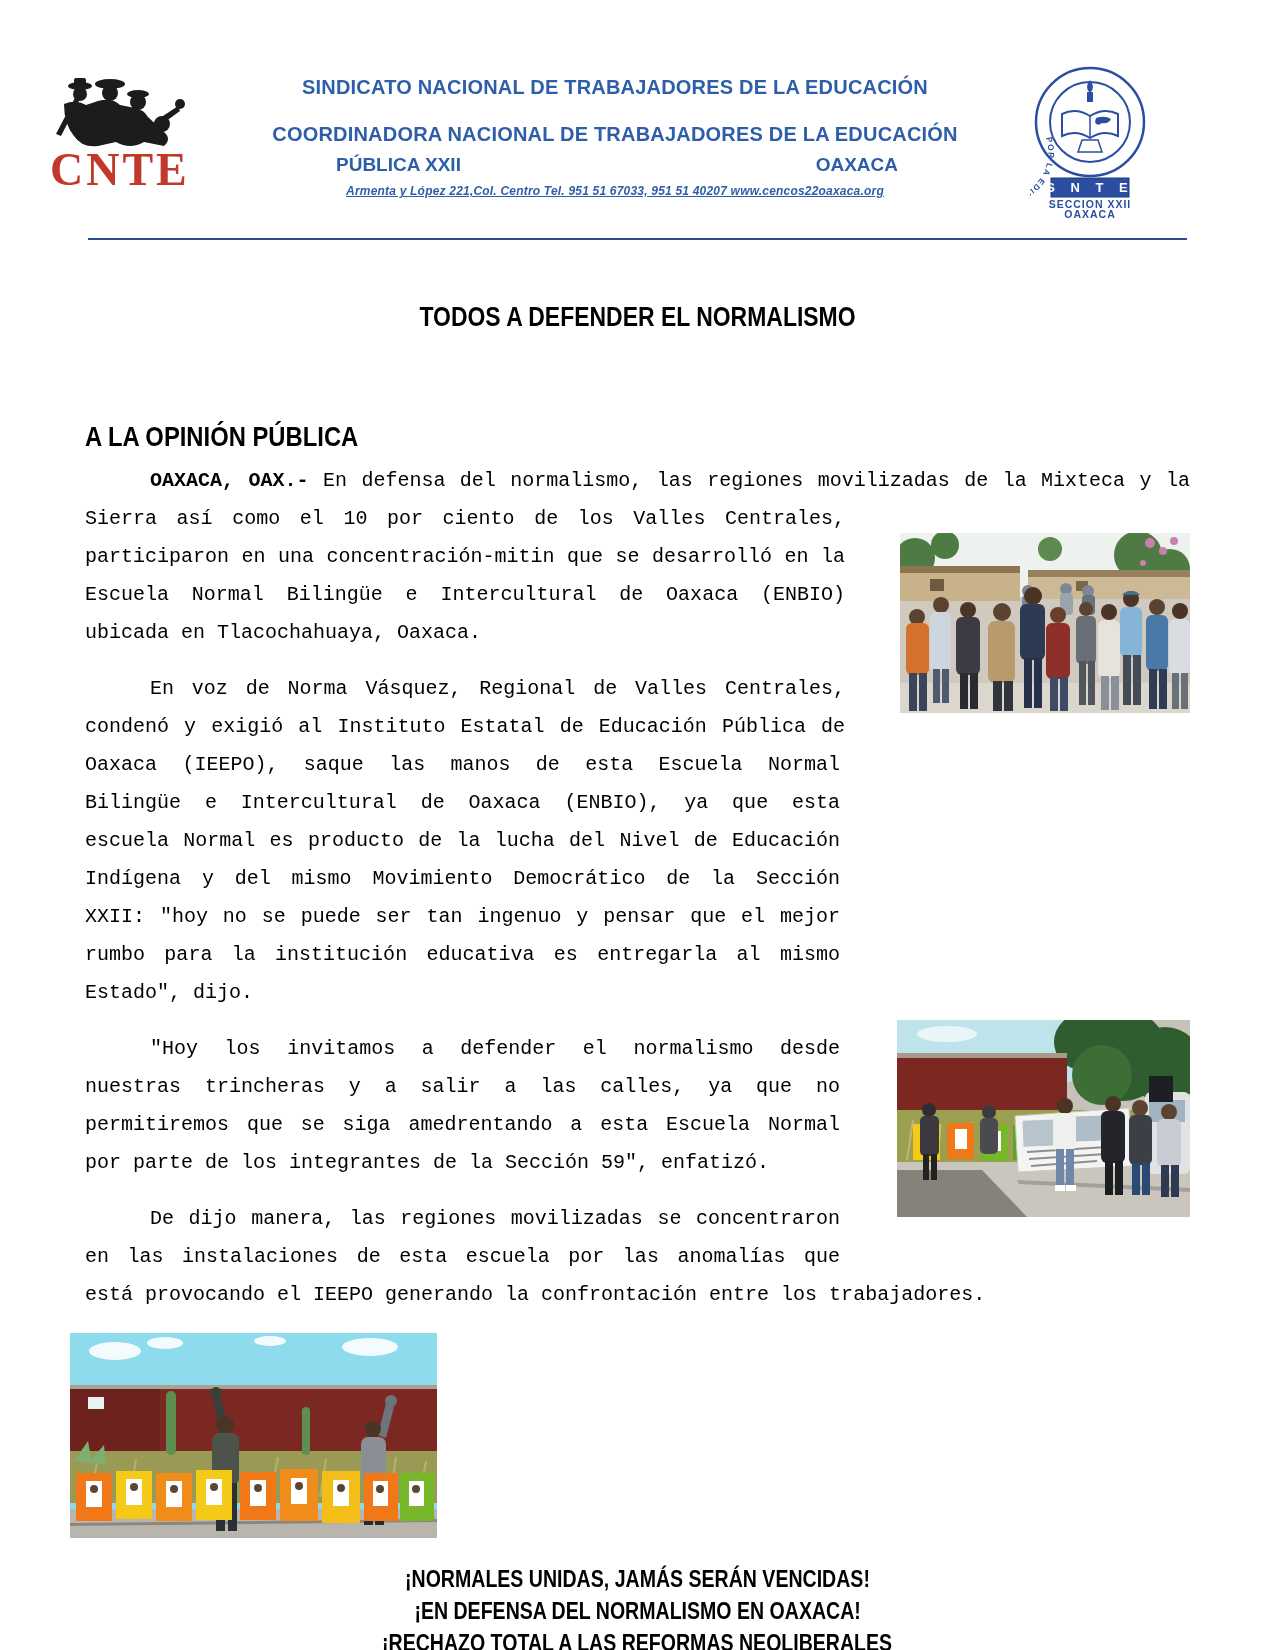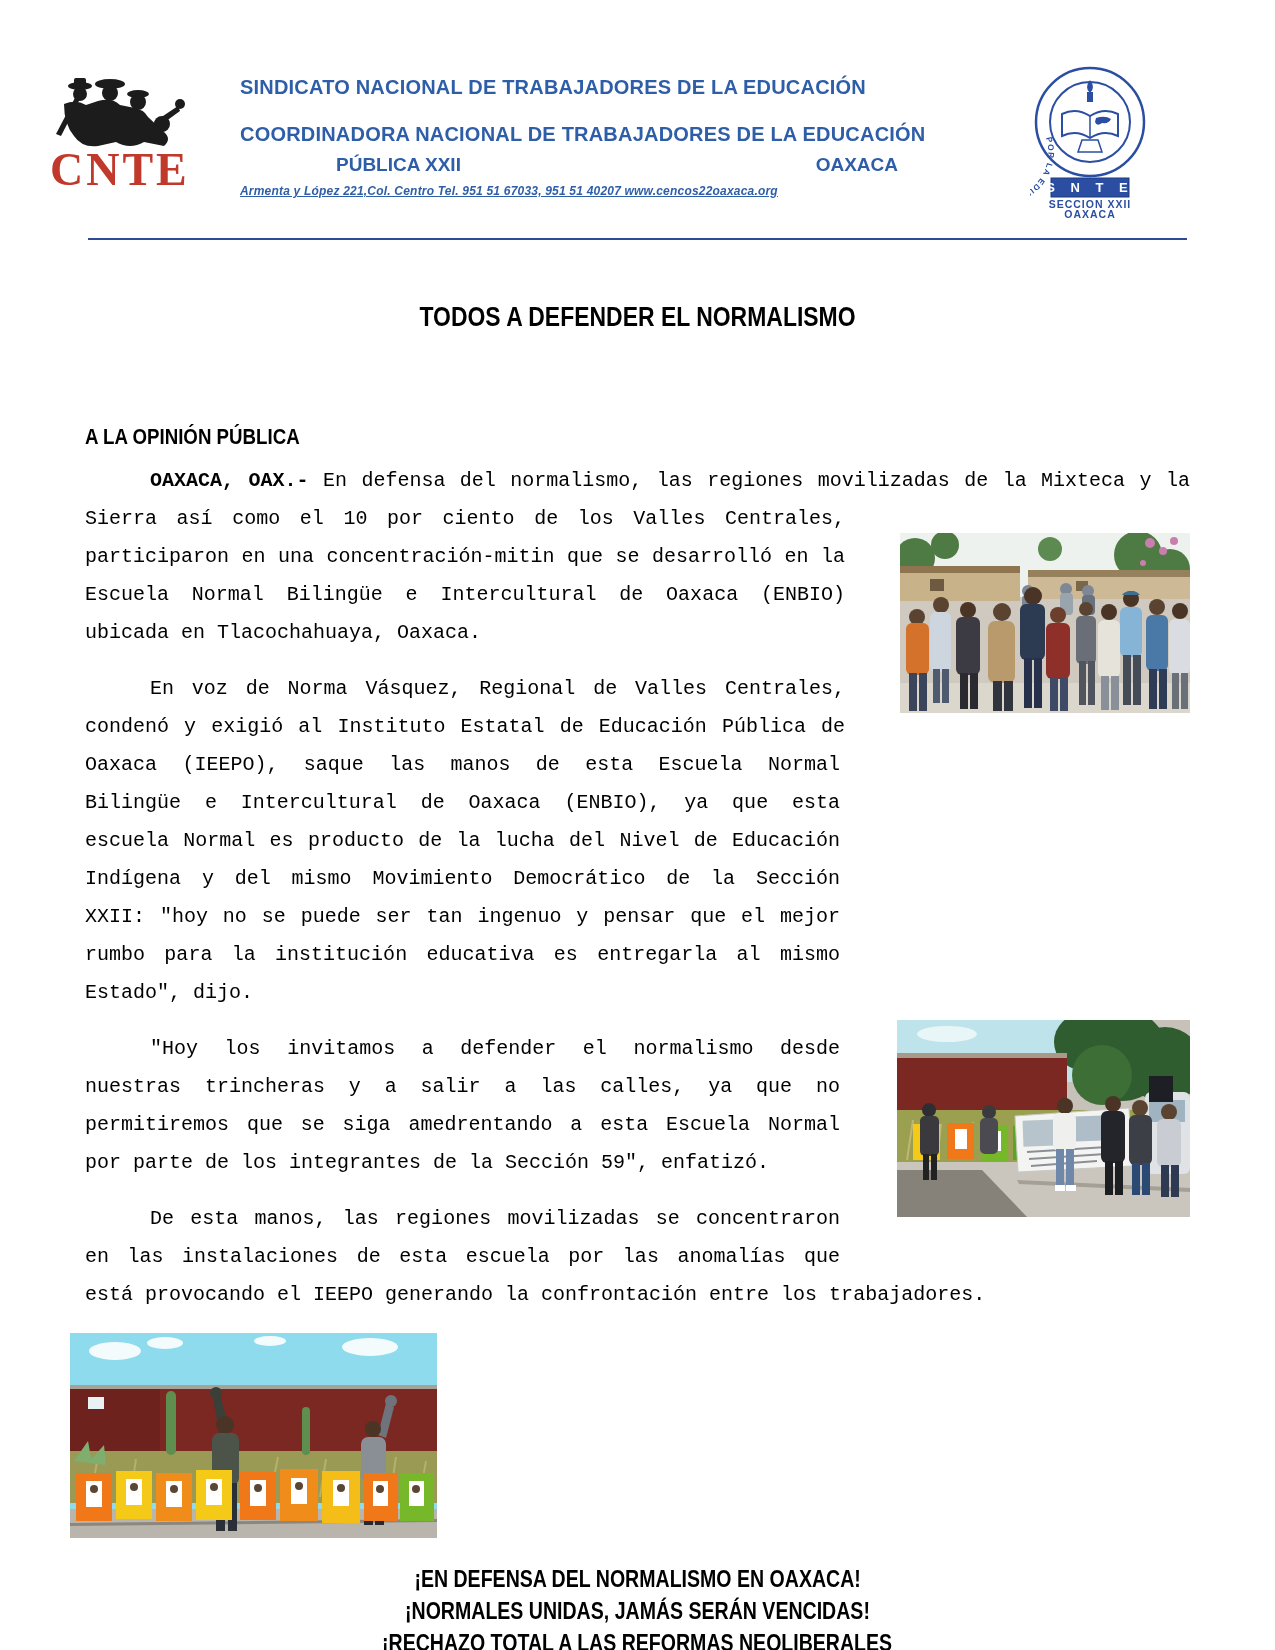--- a/index.html
+++ b/index.html
@@ -11,7 +11,7 @@
   .header{position:relative;height:252px;}
   .cnte-logo{position:absolute;left:44px;top:72px;width:148px;height:124px;}
   .snte-emblem{position:absolute;left:1030px;top:58px;width:120px;height:162px;}
-  .header-text{position:absolute;left:240px;top:76px;width:750px;
+  .header-text{position:absolute;left:240px;top:76px;width:750px;text-align:center;
     color:#2e5ea8;font-weight:bold;}
   .h-line1{font-size:20px;letter-spacing:.2px;}
   .h-line2{font-size:20px;margin-top:24px;letter-spacing:.2px;}

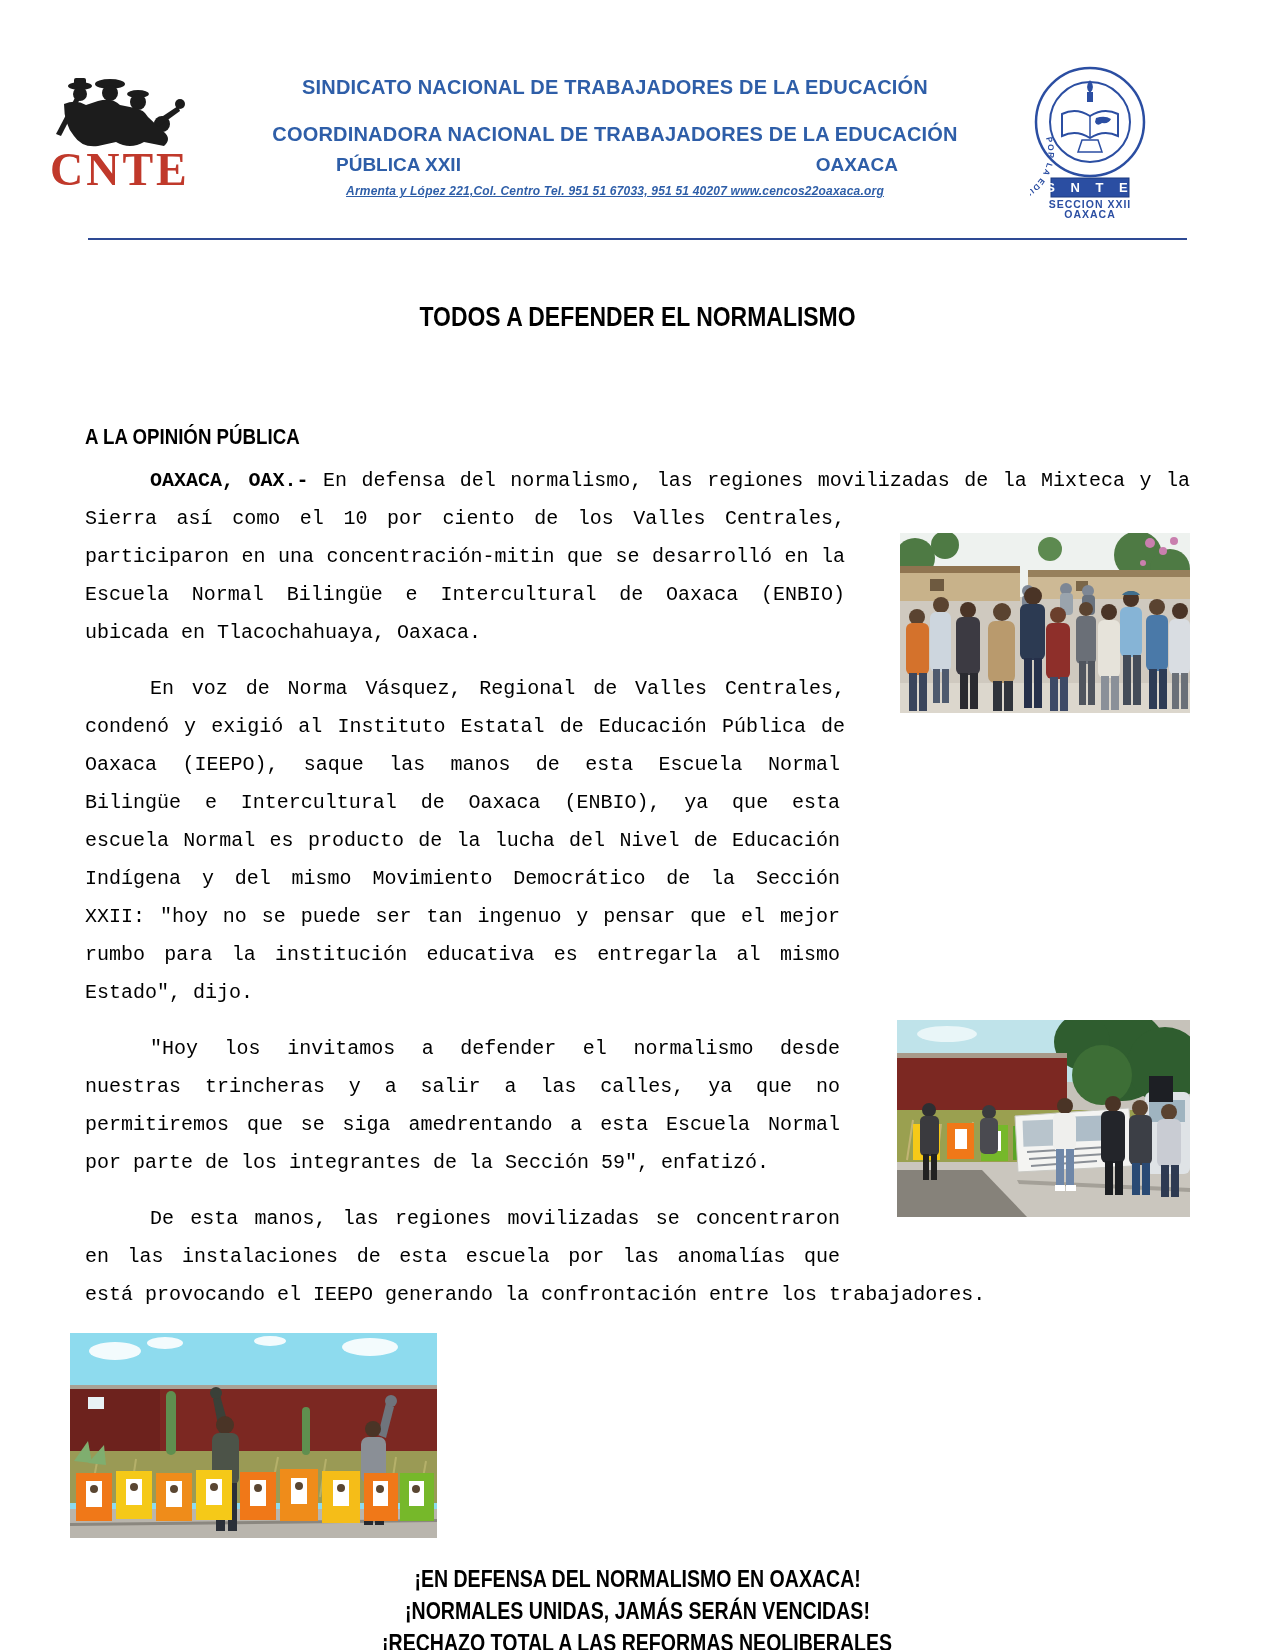--- a/index.html
+++ b/index.html
@@ -21,7 +21,7 @@
   
   .page{padding:0 85px;}
   .doc-title{margin-top:50px;text-align:center;font-size:27px;font-weight:bold;line-height:30px;}
-  .salutation{margin-top:92px;font-size:22px;font-weight:bold;line-height:26px;}
+  .salutation{margin-top:92px;font-size:28px;font-weight:bold;line-height:26px;}
   .cond{display:inline-block;transform:scaleX(.85);transform-origin:50% 50%;white-space:nowrap;}
   .cond-left{transform-origin:0 50%;}
   .article{margin-top:12px;font-size:20px;line-height:38px;text-align:justify;}

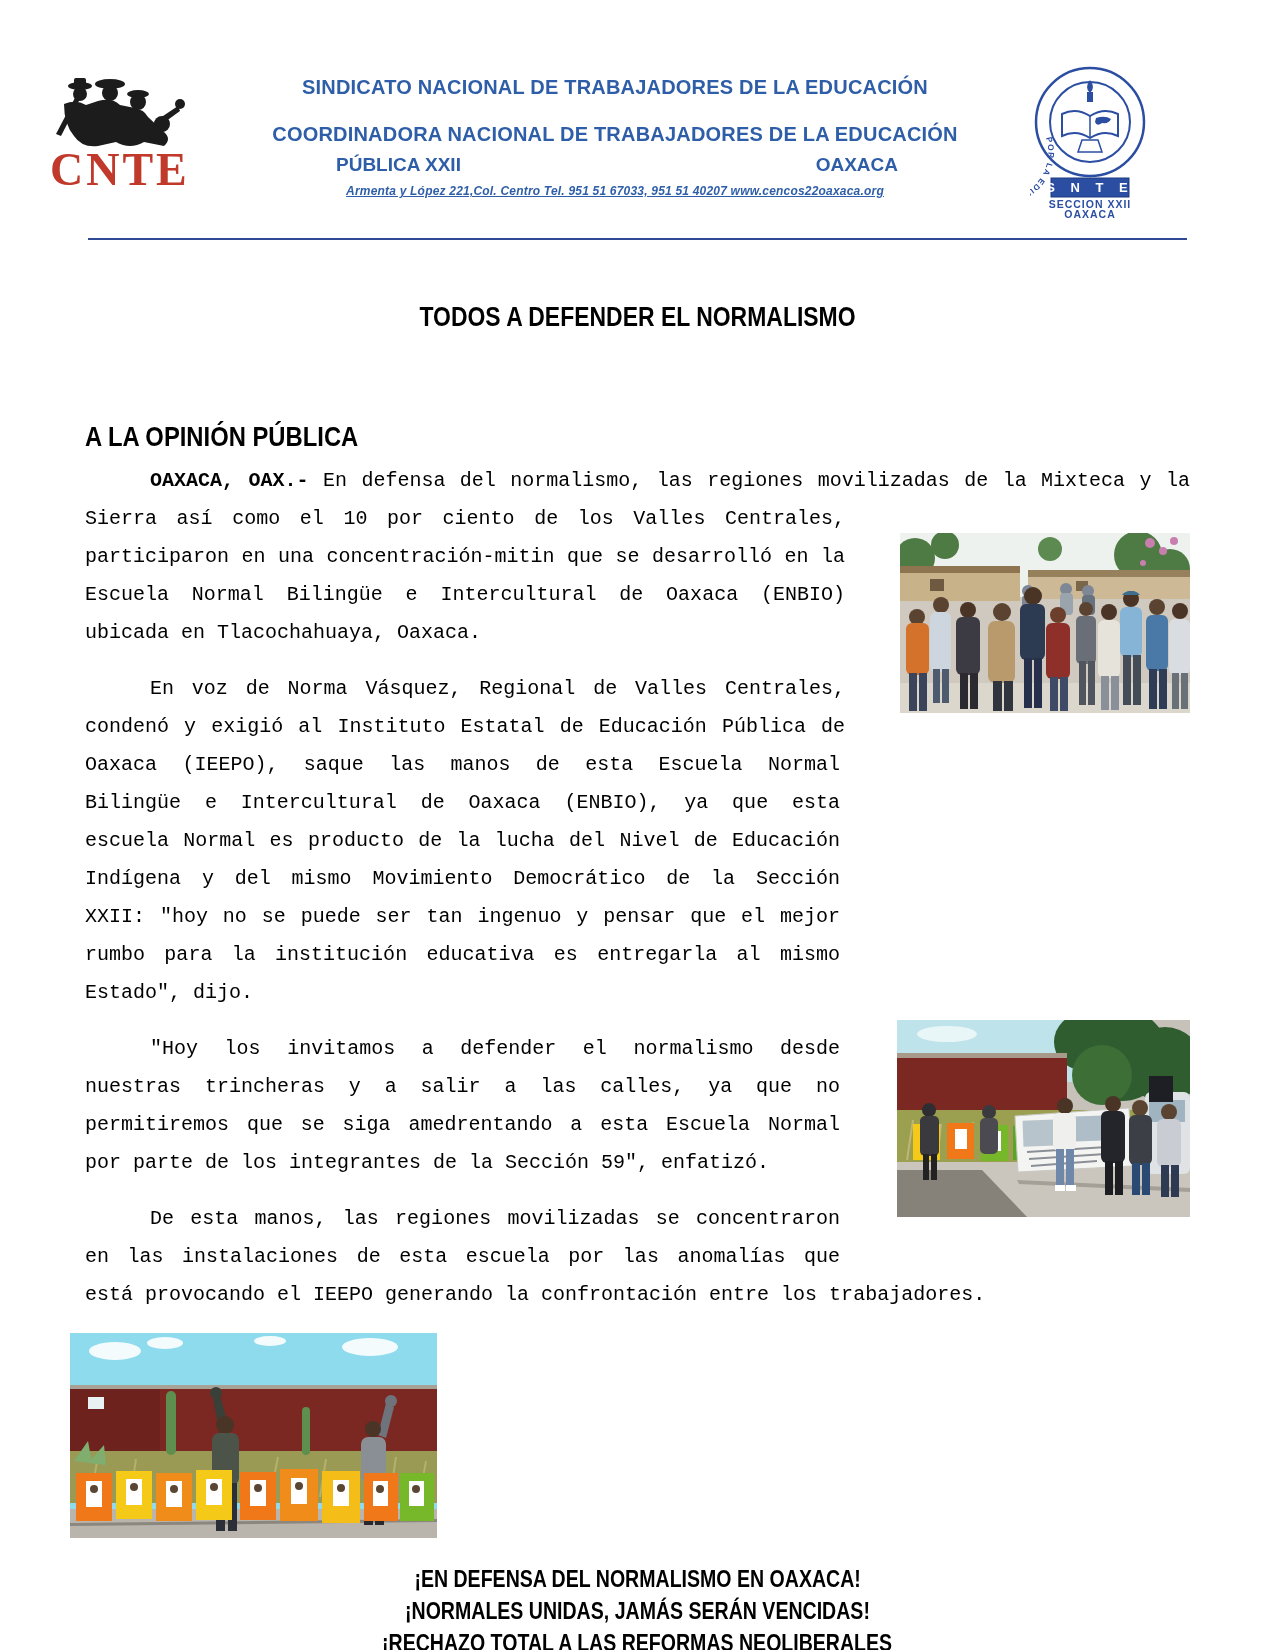--- a/index.html
+++ b/index.html
@@ -372,7 +372,7 @@
 
     <p>"Hoy los invitamos a defender el normalismo desde nuestras trincheras y a salir a las calles, ya que no permitiremos que se siga amedrentando a esta Escuela Normal por parte de los integrantes de la Sección 59", enfatizó.</p>
 
-    <p>De esta manos, las regiones movilizadas se concentraron en las instalaciones de esta escuela por las anomalías que está provocando el IEEPO generando la confrontación entre los trabajadores.</p>
+    <p>De dijo manera, las regiones movilizadas se concentraron en las instalaciones de esta escuela por las anomalías que está provocando el IEEPO generando la confrontación entre los trabajadores.</p>
 
   </div>
 

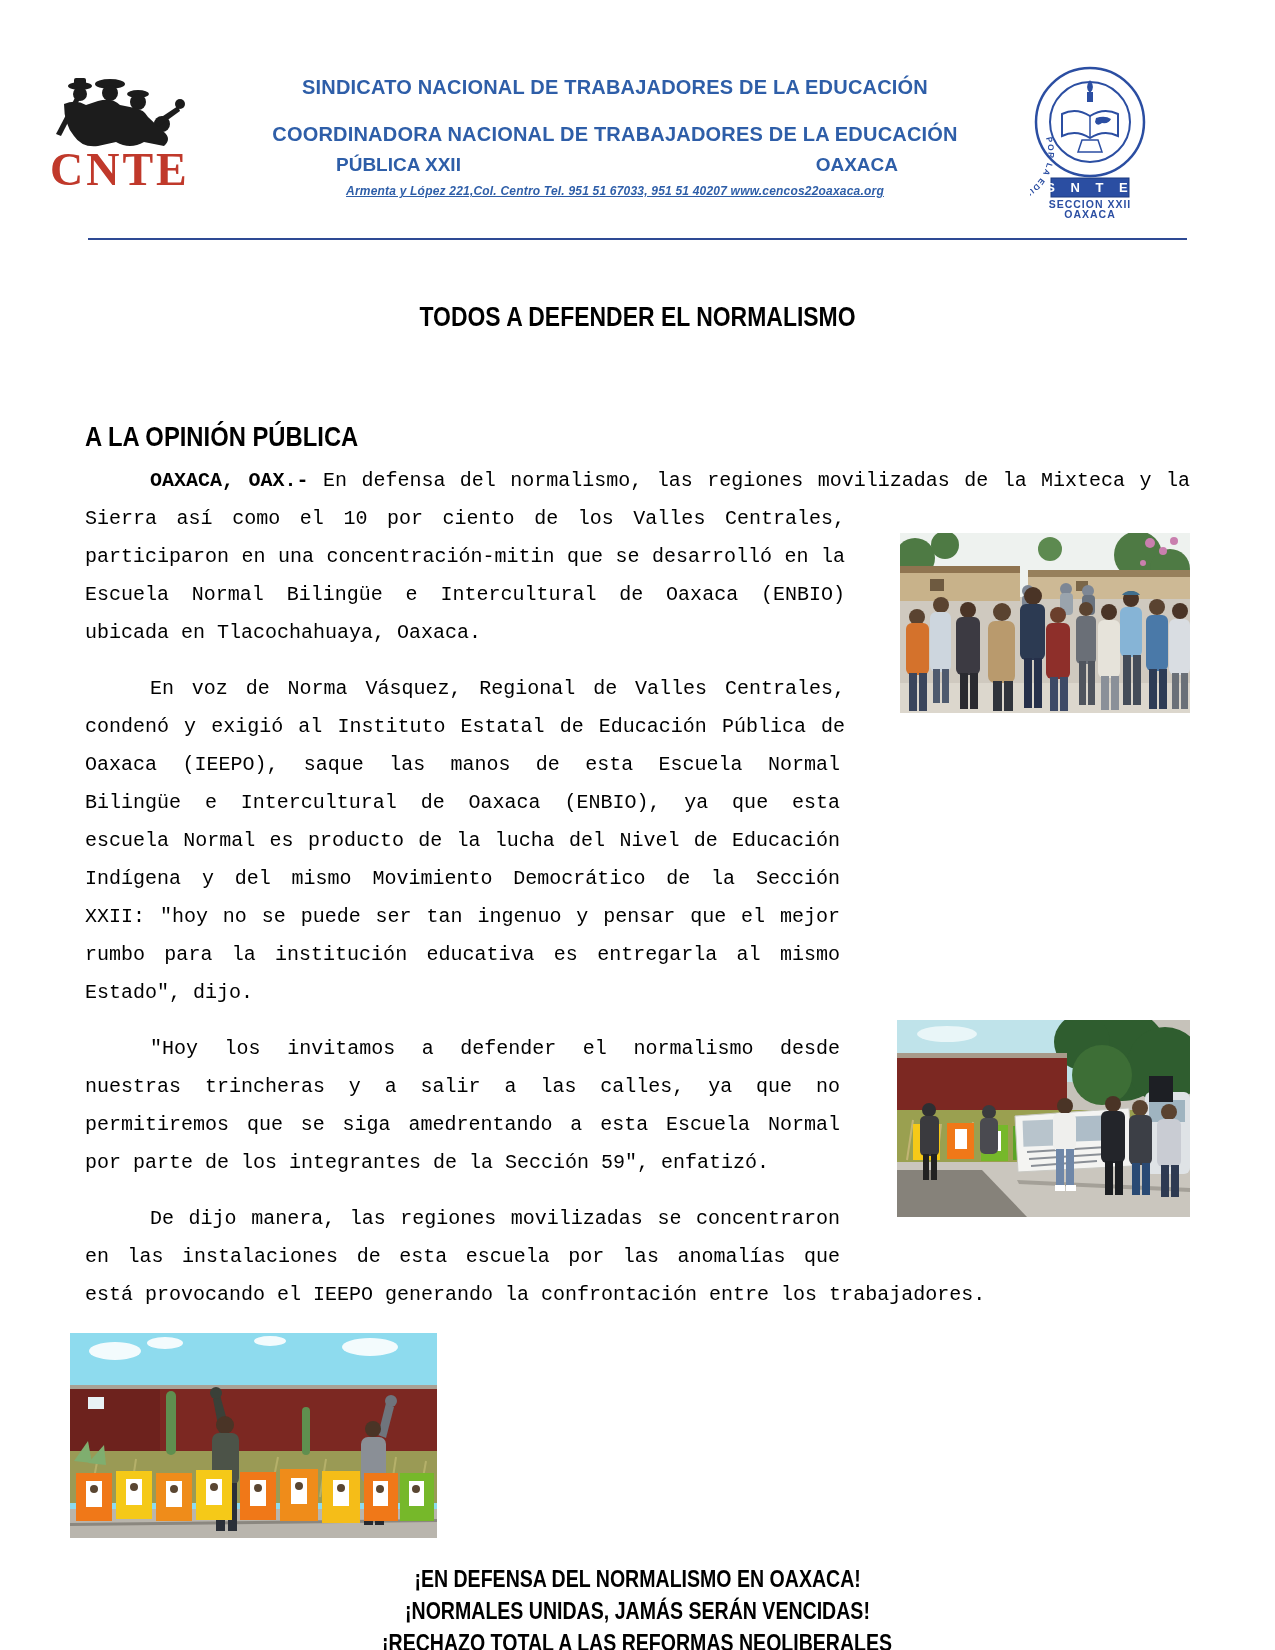--- a/index.html
+++ b/index.html
@@ -377,8 +377,8 @@
   </div>
 
   <div class="slogans">
+    <div><span class="cond">¡NORMALES UNIDAS, JAMÁS SERÁN VENCIDAS!</span></div>
     <div><span class="cond">¡EN DEFENSA DEL NORMALISMO EN OAXACA!</span></div>
-    <div><span class="cond">¡NORMALES UNIDAS, JAMÁS SERÁN VENCIDAS!</span></div>
     <div><span class="cond">¡RECHAZO TOTAL A LAS REFORMAS NEOLIBERALES</span></div>
   </div>
 

